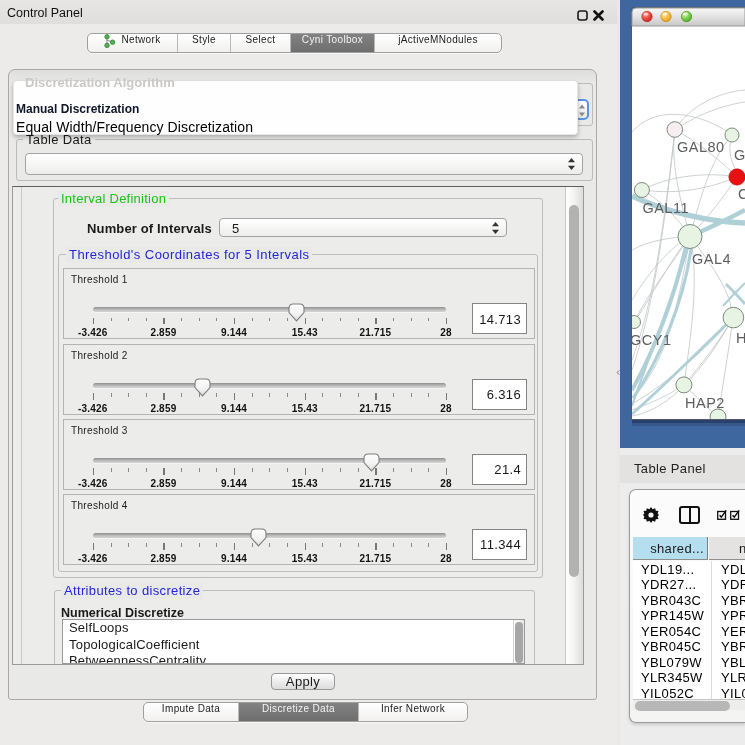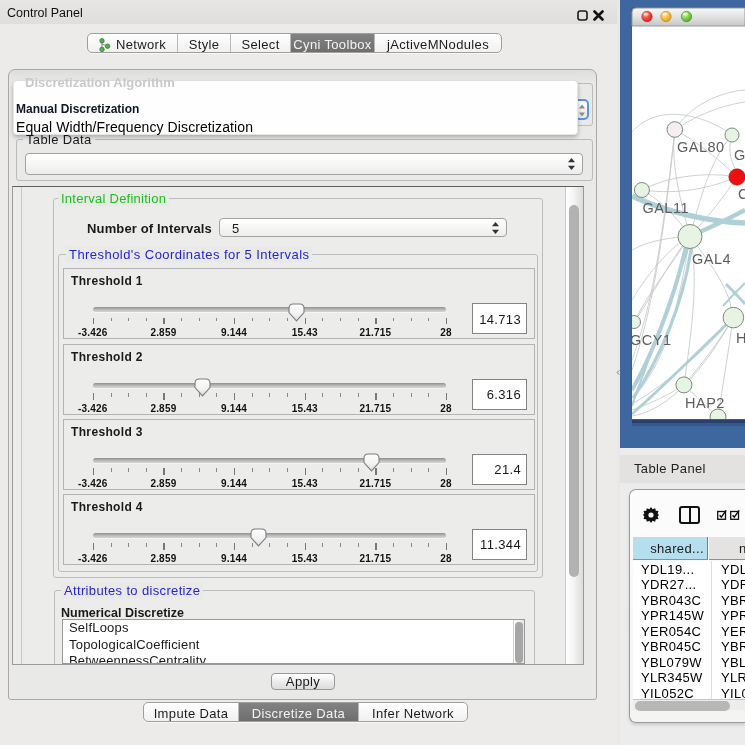--- a/index.html
+++ b/index.html
@@ -16,7 +16,7 @@
 
 .seg { position:absolute; display:flex; border:1px solid #9f9f9f; border-radius:5px;
   overflow:hidden; background:linear-gradient(#ffffff,#f1f0ef); box-shadow:0 1px 0 rgba(255,255,255,.6);}
-.seg .s { display:flex; align-items:flex-end; justify-content:center; font-size:13px;
+.seg .s { display:flex; align-items:flex-start; justify-content:center; font-size:10px;
   color:#1c1c1c; border-right:1px solid #b9b9b9; }
 .seg .s:last-child { border-right:none; }
 .seg .sel { background:linear-gradient(#828282,#6e6e6e); color:#f4f4f4; }

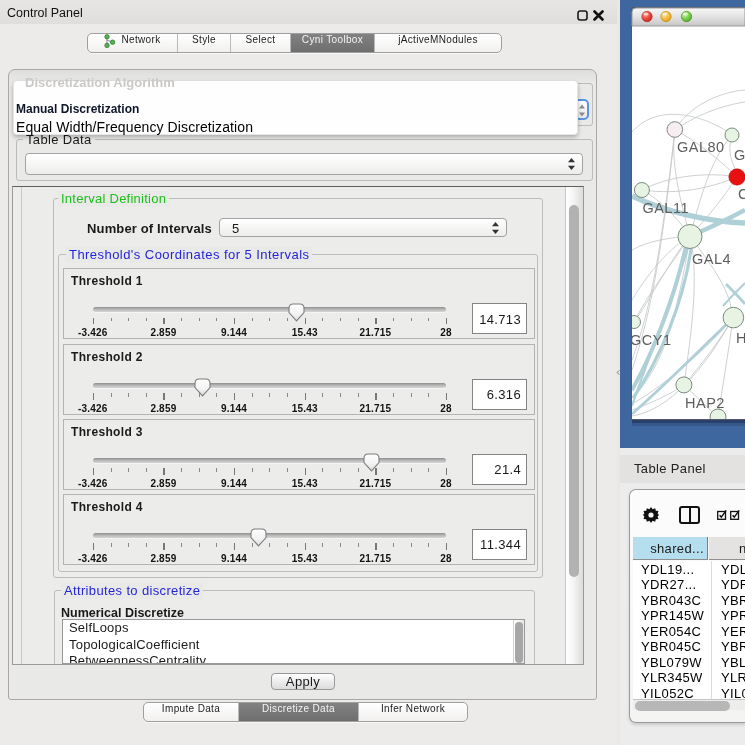--- a/index.html
+++ b/index.html
@@ -45,7 +45,7 @@
 
 
 .tbox { position:absolute; border:1px solid #b3b3b3; background:#ececeb; }
-.tlabel { position:absolute; left:7px; top:5px; font-weight:bold; font-size:12px; }
+.tlabel { position:absolute; left:7px; top:5px; font-weight:normal; font-size:10px; }
 .track { position:absolute; height:5px; border-radius:2.5px;
   background:linear-gradient(#8f8f8f,#bdbdbd 55%, #d6d6d6); box-shadow:0 1px 0 #f5f5f5;}
 .ticks { position:absolute; left:0; }

